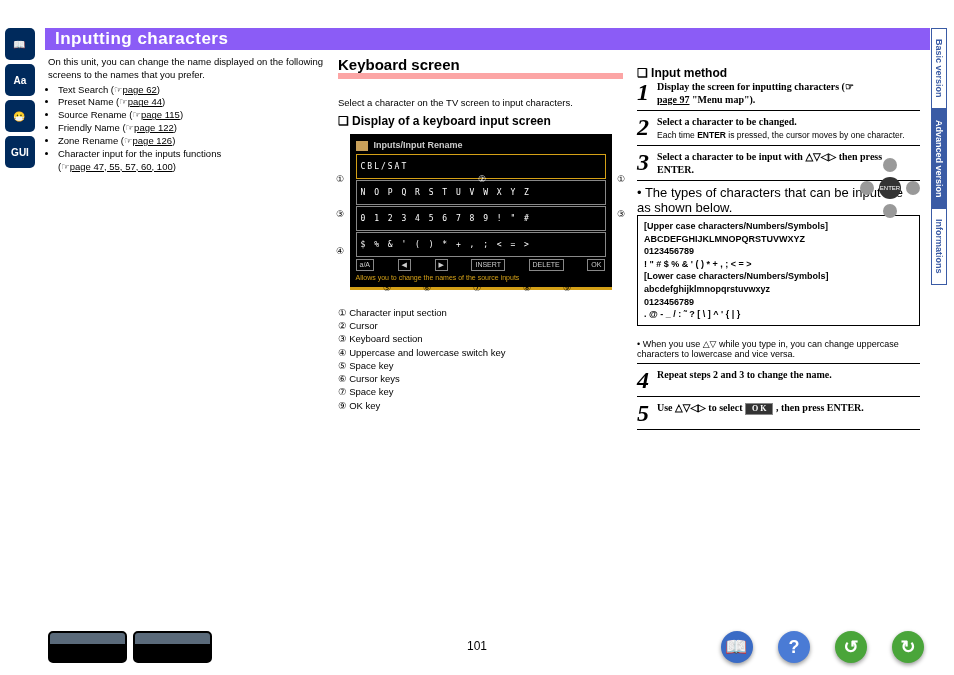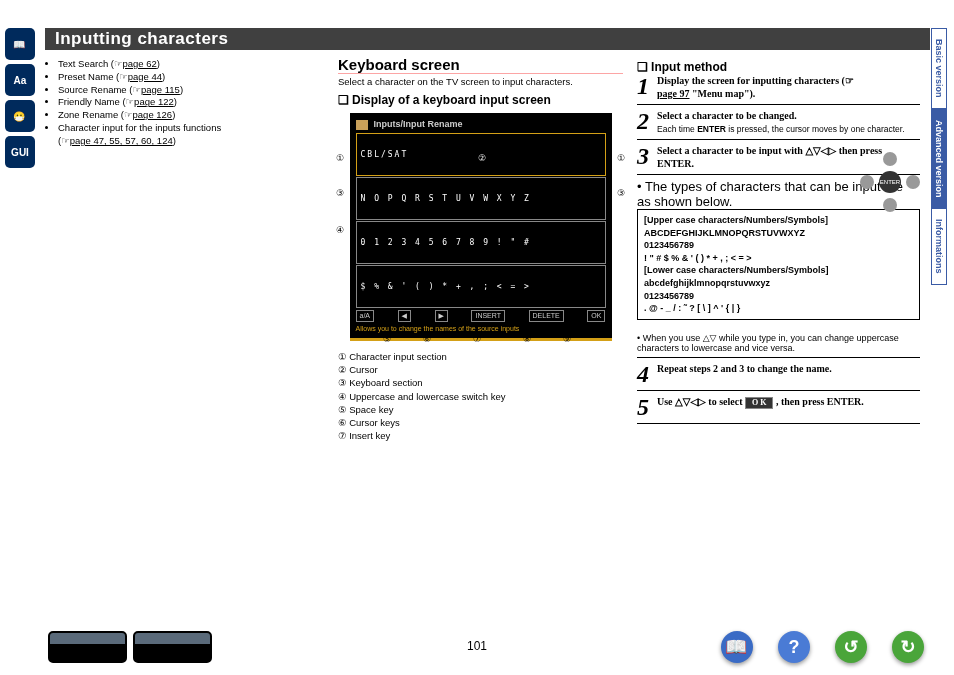--- a/index.html
+++ b/index.html
@@ -5,7 +5,7 @@
 body{margin:0;font-family:Arial,Helvetica,sans-serif;font-size:10px;color:#000;width:954px;height:675px;position:relative;background:#fff}
 .left-icons{position:absolute;left:5px;top:28px;width:32px}
 .left-icons div{width:30px;height:32px;background:#002a5c;border-radius:5px;margin-bottom:4px;display:flex;align-items:center;justify-content:center;color:#fff;font-size:10px;font-weight:bold}
-.header{position:absolute;left:45px;top:28px;width:875px;height:22px;background:#404040;color:#fff;font-size:17px;font-weight:bold;padding-left:10px;line-height:22px;font-family:'Arial Narrow',Arial;letter-spacing:0.5px}
+.header{position:absolute;left:45px;top:28px;width:875px;height:22px;background:#8b5cf6;color:#fff;font-size:17px;font-weight:bold;padding-left:10px;line-height:22px;font-family:'Arial Narrow',Arial;letter-spacing:0.5px}
 .col1{position:absolute;left:48px;top:56px;width:275px;font-size:9.5px;line-height:1.35;text-align:justify}
 .col1 ul{margin:2px 0;padding-left:10px}
 .col1 li{list-style:disc;margin-bottom:0}

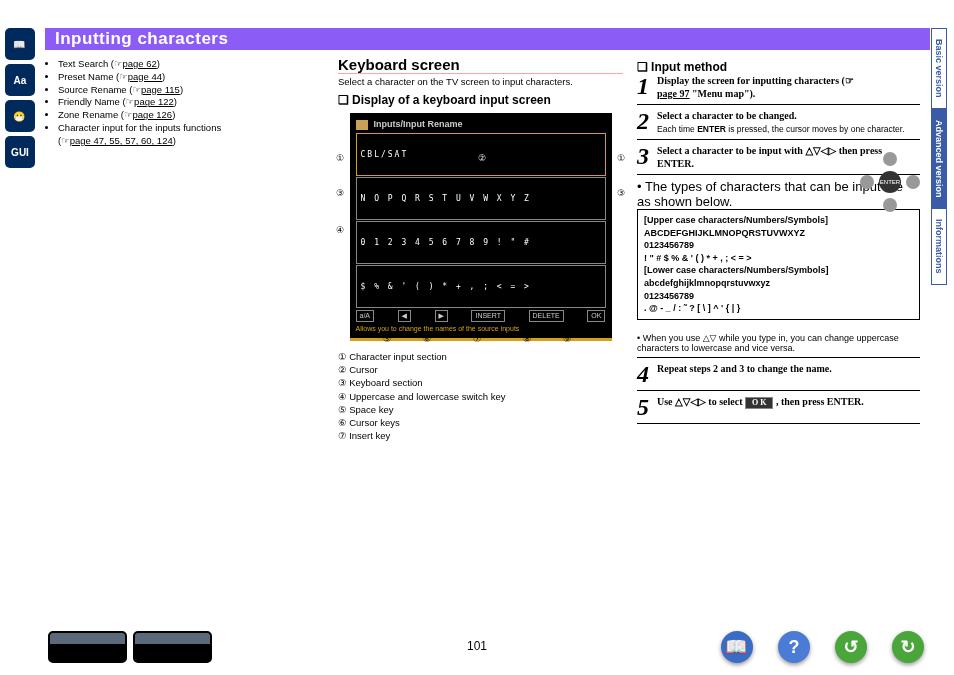--- a/index.html
+++ b/index.html
@@ -58,6 +58,7 @@
 <div class="header">Inputting characters</div>
 
 <div class="col1">
+  <div>On this unit, you can change the name displayed on the following screens to the names that you prefer.</div>
   <ul>
     <li><span>Text Search</span> (☞<span class="lnk">page 62</span>)</li>
     <li><span>Preset Name</span> (☞<span class="lnk">page 44</span>)</li>

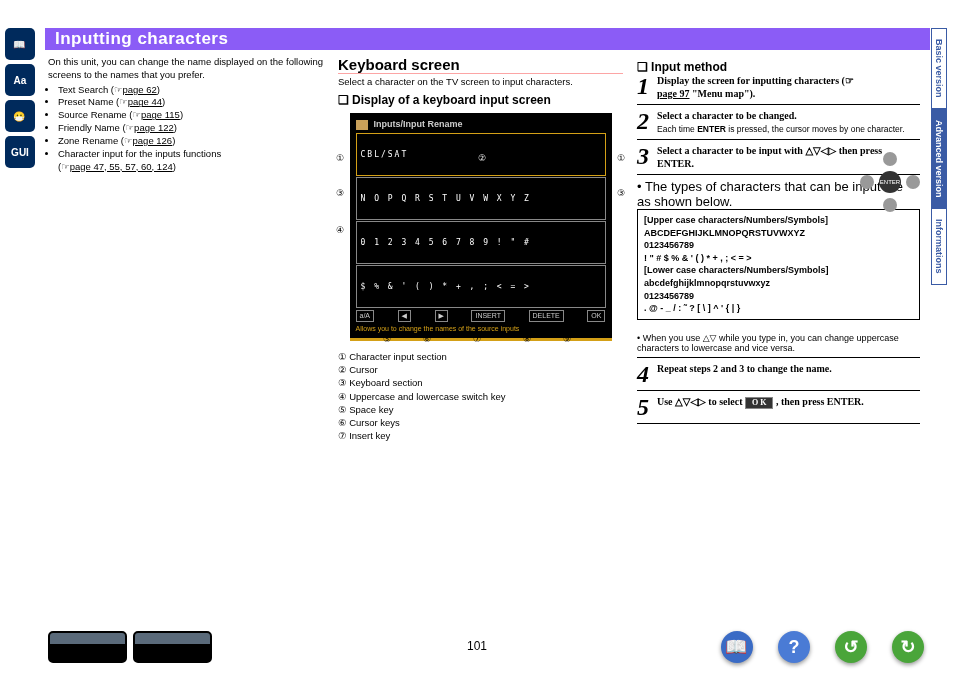--- a/index.html
+++ b/index.html
@@ -11,7 +11,7 @@
 .col1 li{list-style:disc;margin-bottom:0}
 .lnk{text-decoration:underline;color:#000}
 .col2{position:absolute;left:338px;top:56px;width:285px}
-.h2{font-size:15px;font-weight:bold;border-bottom:1px solid #fca5a5;margin-bottom:2px;font-family:'Arial Narrow',Arial}
+.h2{font-size:15px;font-weight:bold;border-bottom:6px solid #fca5a5;margin-bottom:18px;font-family:'Arial Narrow',Arial}
 .h3{font-size:12px;font-weight:bold;margin-top:6px;font-family:'Arial Narrow',Arial}
 .kb{width:250px;background:#000;color:#ccc;font-size:8px;padding:6px;margin:6px auto;position:relative;border-bottom:3px solid #d4a017}
 .kb-title{font-weight:bold;margin-bottom:3px;font-size:9px}

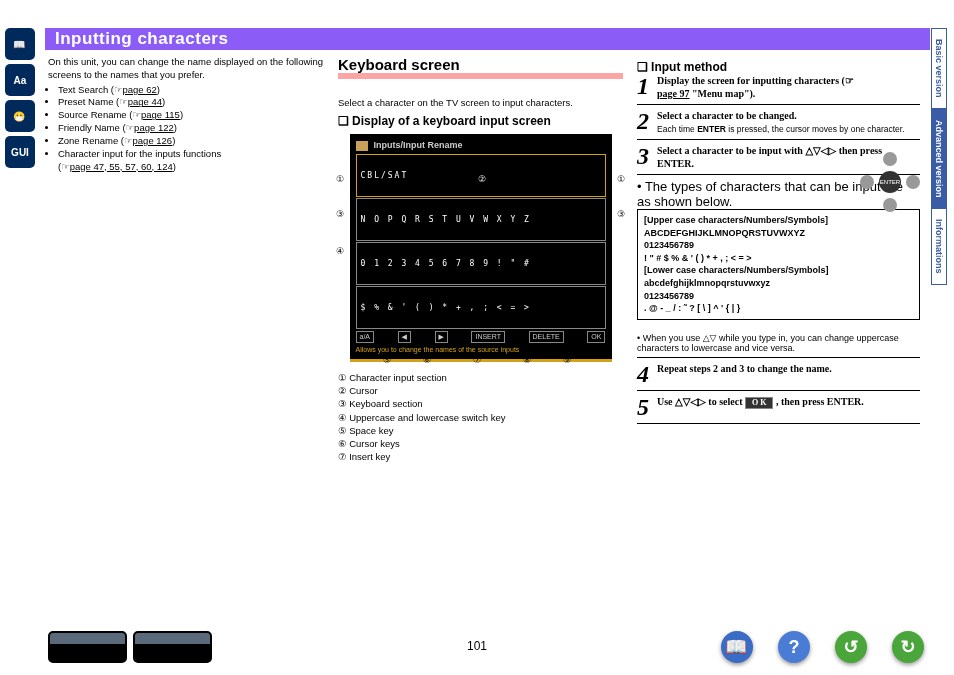--- a/index.html
+++ b/index.html
@@ -114,7 +114,7 @@
 </div>
 
 <div class="col3">
-  <div class="h3" style="margin-top:4px">❏ Input method</div>
+  <div class="h3" style="margin-top:10px">❏ Input method</div>
   <div style="position:relative">
     <div class="step">
         <div class="stepnum">1</div>

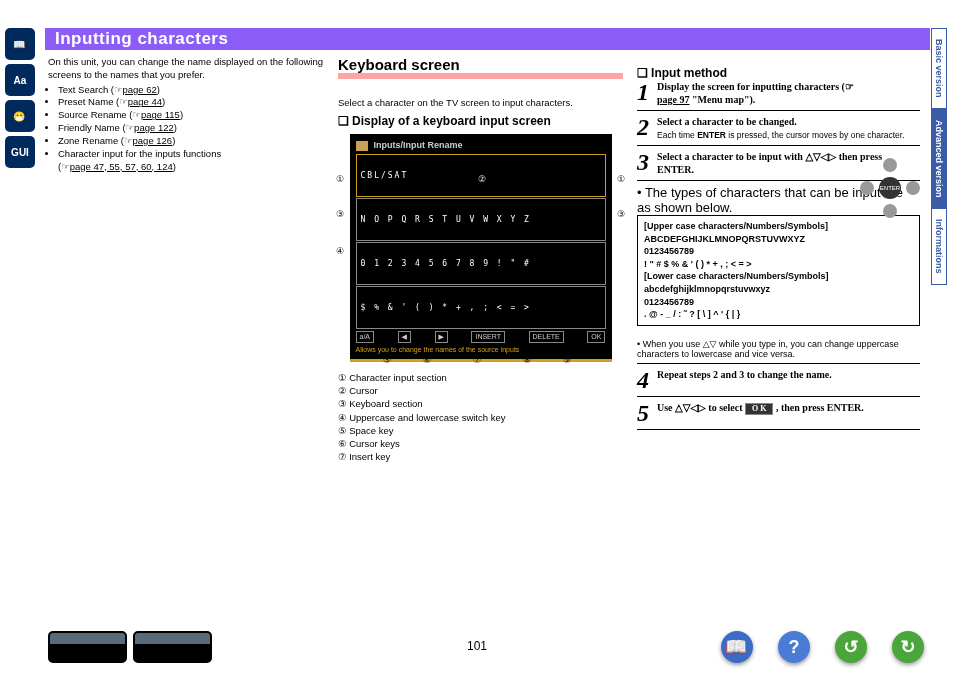--- a/index.html
+++ b/index.html
@@ -65,7 +65,7 @@
     <li><span>Source Rename</span> (☞<span class="lnk">page 115</span>)</li>
     <li><span>Friendly Name</span> (☞<span class="lnk">page 122</span>)</li>
     <li><span>Zone Rename</span> (☞<span class="lnk">page 126</span>)</li>
-    <li><span>Character input for the inputs functions</span><br>(☞<span class="lnk">page 47, 55, 57, 60, 124</span>)</li>
+    <li><span>Character input for the inputs functions</span><br>(☞<span class="lnk">page 47, 55, 57, 60, 100</span>)</li>
   </ul>
 </div>
 

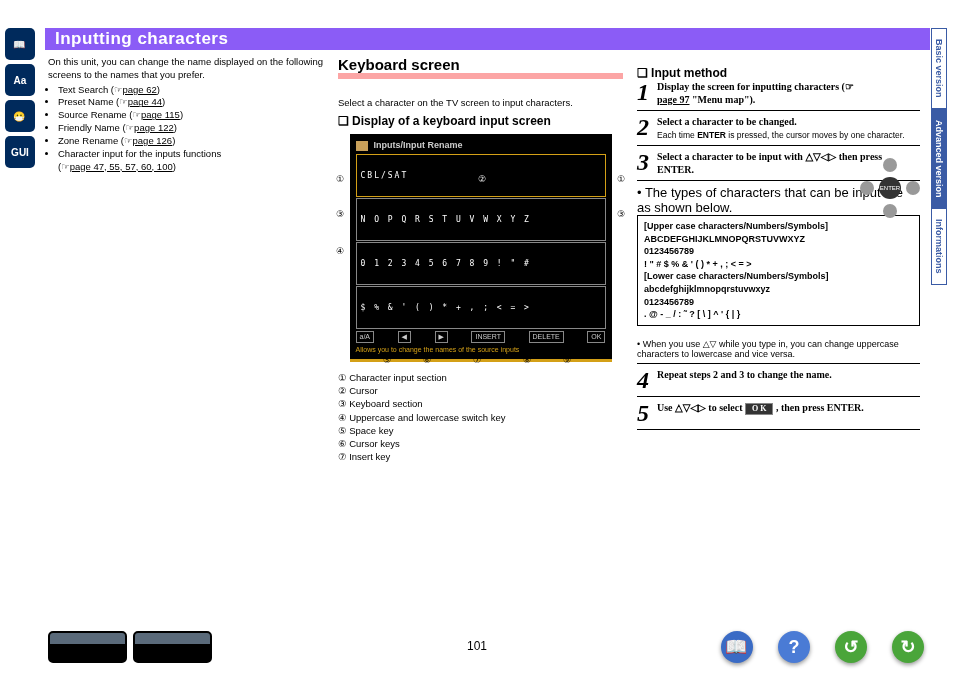--- a/index.html
+++ b/index.html
@@ -16,7 +16,7 @@
 .kb{width:250px;background:#000;color:#ccc;font-size:8px;padding:6px;margin:6px auto;position:relative;border-bottom:3px solid #d4a017}
 .kb-title{font-weight:bold;margin-bottom:3px;font-size:9px}
 .kb-title::before{content:'';display:inline-block;width:12px;height:10px;background:#c9a05a;margin-right:6px;vertical-align:middle}
-.kb-cell{display:flex;justify-content:space-between;border:1px solid #888;padding:16px 4px;margin:1px 0;letter-spacing:2px;font-family:monospace;color:#fff}
+.kb-cell{display:flex;justify-content:space-between;border:1px solid #888;padding:7px 4px;margin:1px 0;letter-spacing:2px;font-family:monospace;color:#fff}
 .kb-sel{border-color:#d4a017}
 .kb-foot{display:flex;justify-content:space-between;margin-top:2px}
 .kb-foot span{border:1px solid #888;padding:1px 3px;font-size:7px}

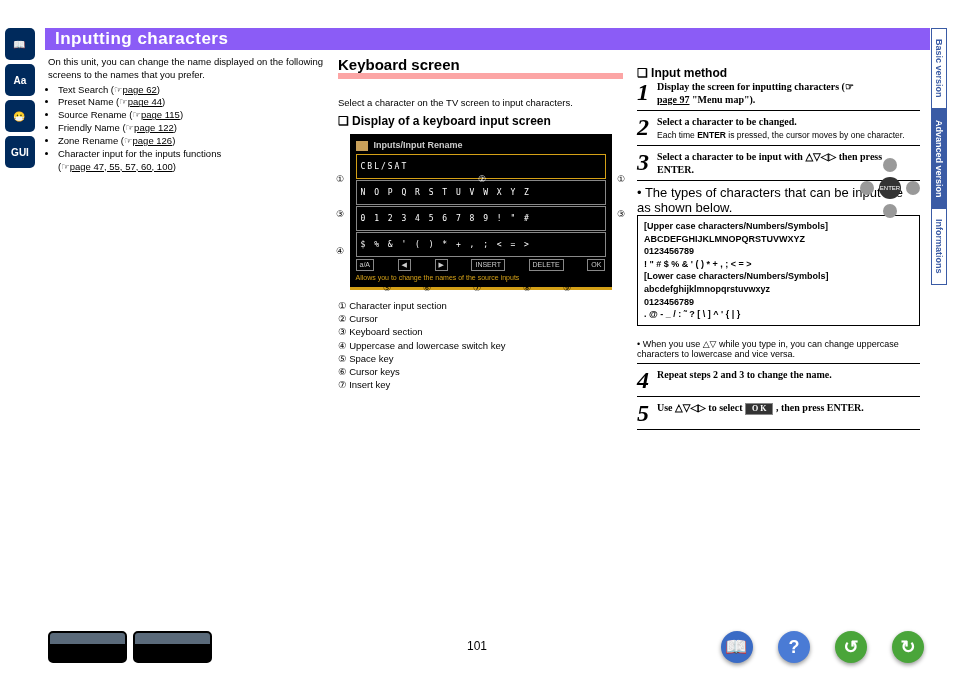--- a/index.html
+++ b/index.html
@@ -22,7 +22,7 @@
 .kb-foot span{border:1px solid #888;padding:1px 3px;font-size:7px}
 .kb-note{color:#d4a017;font-size:7px;margin-top:3px}
 .callout{position:absolute;font-size:9px;font-family:serif}
-.legend{font-size:9.5px;line-height:1.4;margin-top:9px}
+.legend{font-size:9.5px;line-height:1.4;margin-top:16px}
 .col3{position:absolute;left:637px;top:56px;width:283px}
 .step{display:flex;margin-bottom:4px}
 .stepnum{font-size:24px;font-weight:bold;font-style:italic;font-family:'Times New Roman',serif;width:20px;flex-shrink:0;line-height:1}

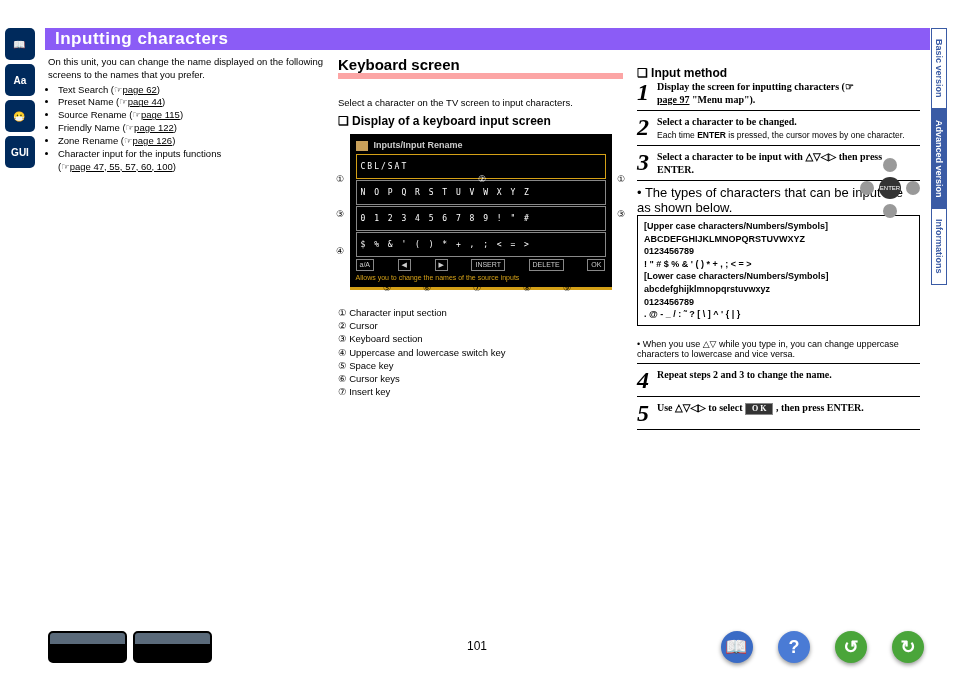--- a/index.html
+++ b/index.html
@@ -109,7 +109,7 @@
     <div>④ Uppercase and lowercase switch key</div>
       <div>⑤ Space key</div>
       <div>⑥ Cursor keys</div>
-    <div>⑦ Insert key</div>
+    <div>⑦ Space key</div>
   </div>
 </div>
 

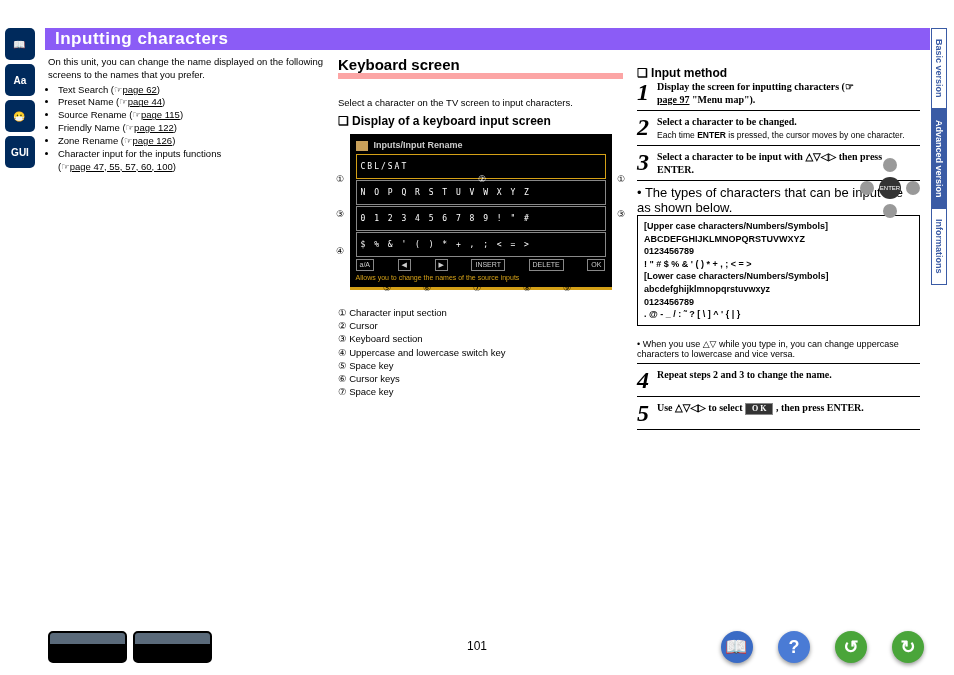--- a/index.html
+++ b/index.html
@@ -110,6 +110,7 @@
       <div>⑤ Space key</div>
       <div>⑥ Cursor keys</div>
     <div>⑦ Space key</div>
+      <div>⑨ OK key</div>
   </div>
 </div>
 

